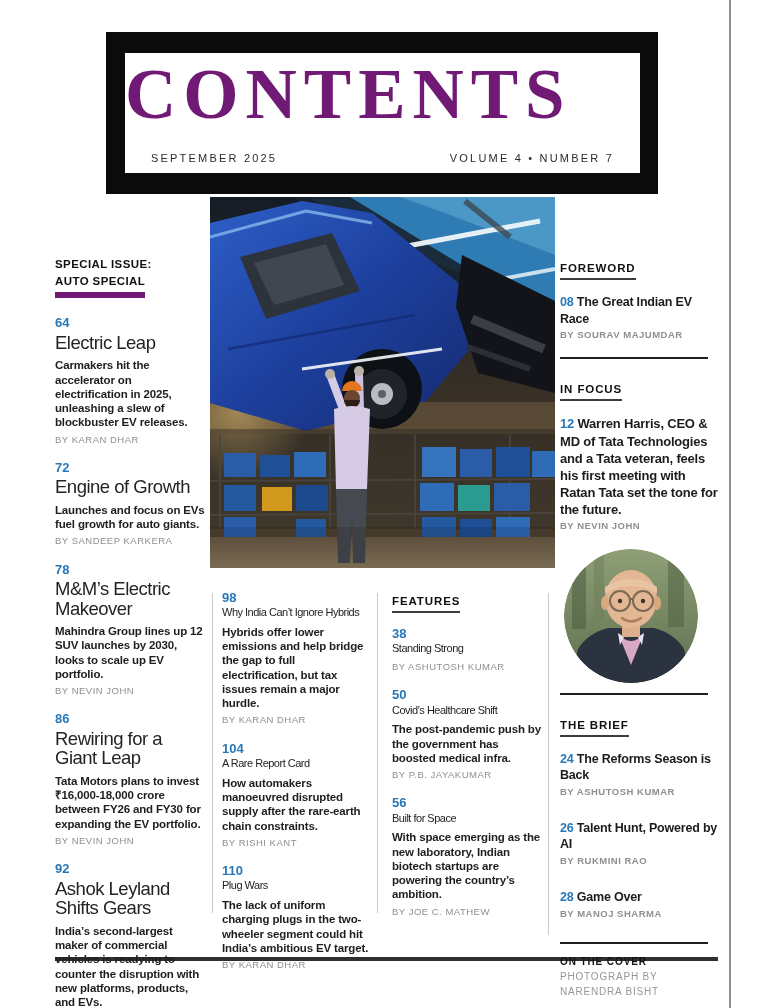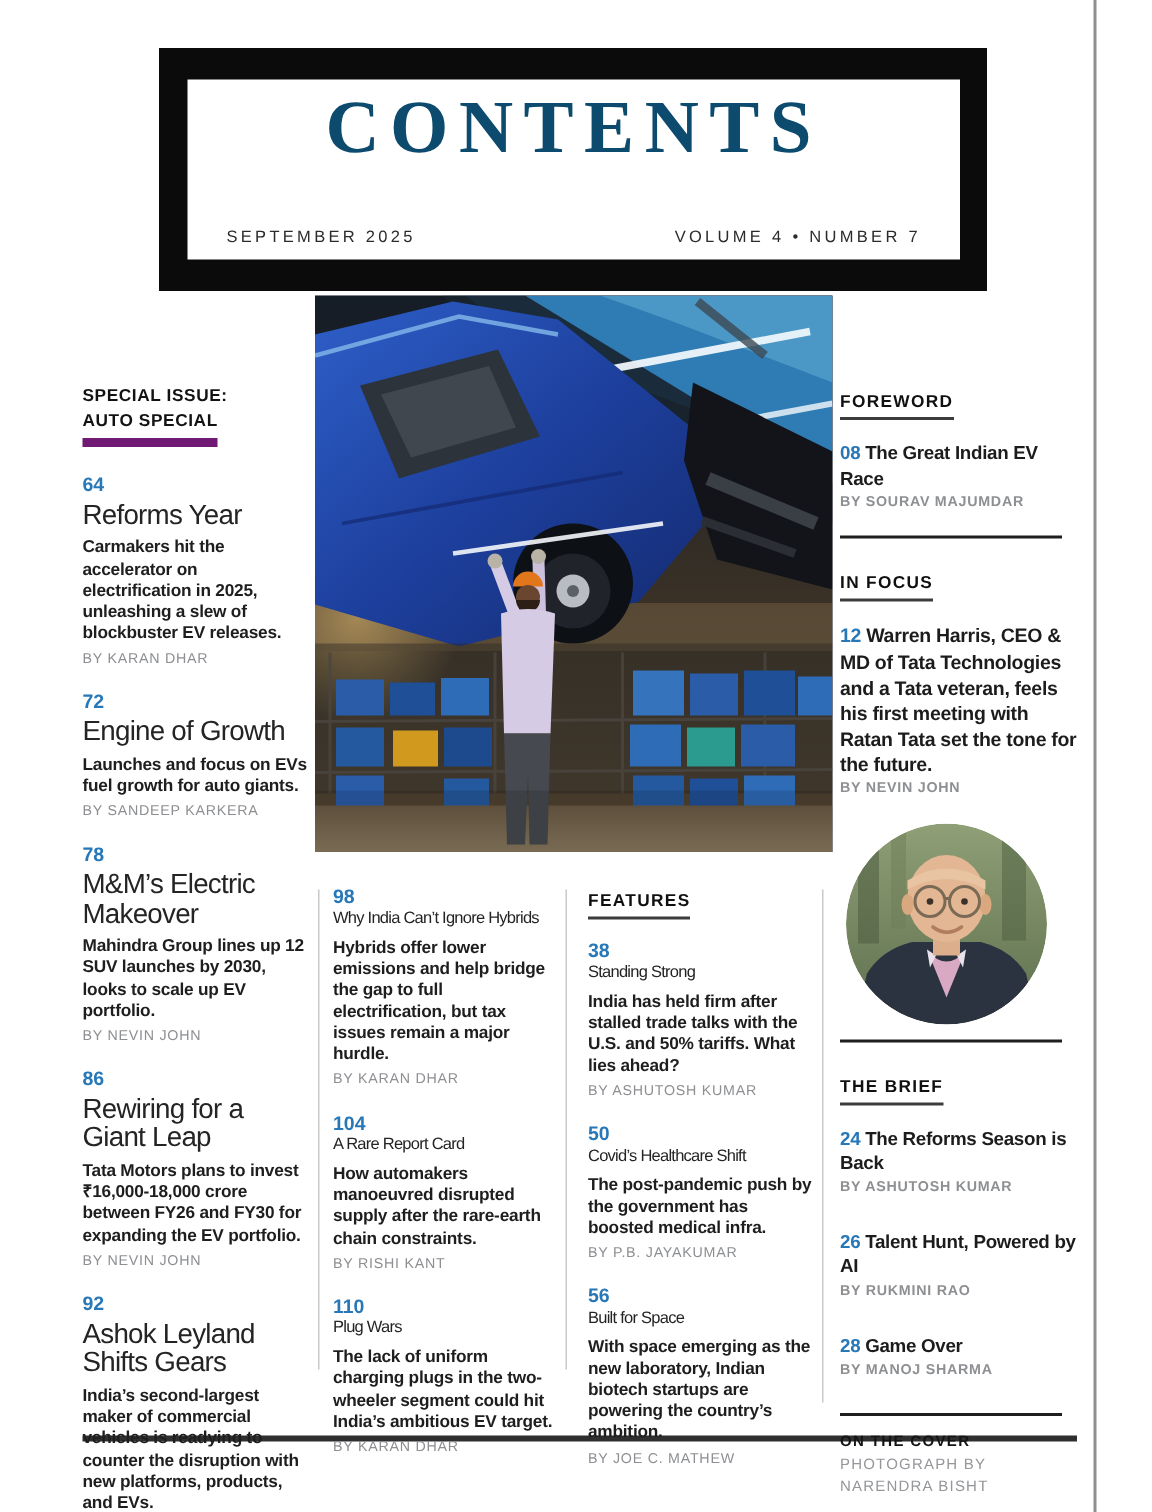--- a/index.html
+++ b/index.html
@@ -15,9 +15,9 @@
   .masthead{left:106px;top:32px;width:552px;height:162px;background:#0b0b0b;}
   .masthead-inner{position:absolute;left:19px;top:21px;right:18px;bottom:21px;background:#ffffff;}
   .masthead-title{
-    position:absolute;top:6px;left:0;right:0;text-align:center;
+    position:absolute;top:6px;left:0;right:0;text-align:left;
     font-family:"Liberation Serif", serif;font-weight:700;
-    font-size:50px;line-height:1;letter-spacing:7px;color:#0c4a6e;white-space:nowrap;
+    font-size:71px;line-height:1;letter-spacing:7px;color:#701a75;white-space:nowrap;
   }
   .masthead-meta{
     position:absolute;bottom:9px;left:26px;right:26px;

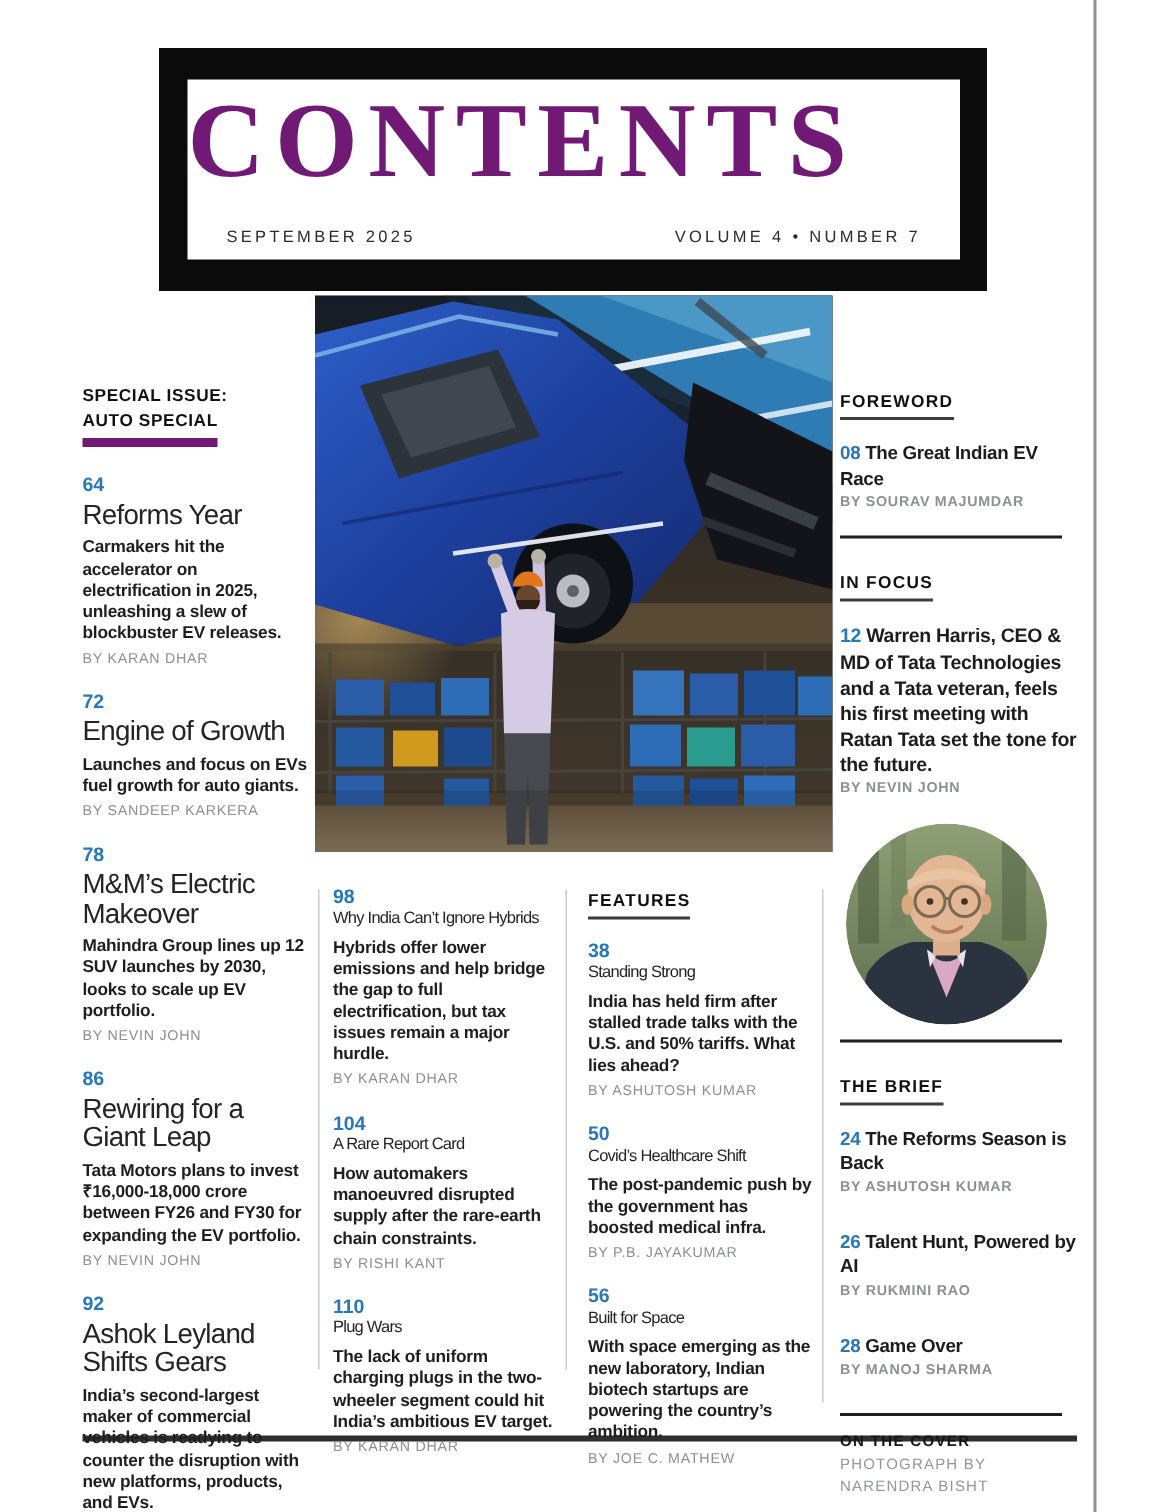--- a/index.html
+++ b/index.html
@@ -200,7 +200,7 @@
 
   <div class="item">
     <div class="pageno">64</div>
-    <div class="title">Reforms Year</div>
+    <div class="title">Electric Leap</div>
     <div class="desc">Carmakers hit the accelerator on electrification in 2025, unleashing a slew of blockbuster EV releases.</div>
     <div class="byline">BY KARAN DHAR</div>
   </div>

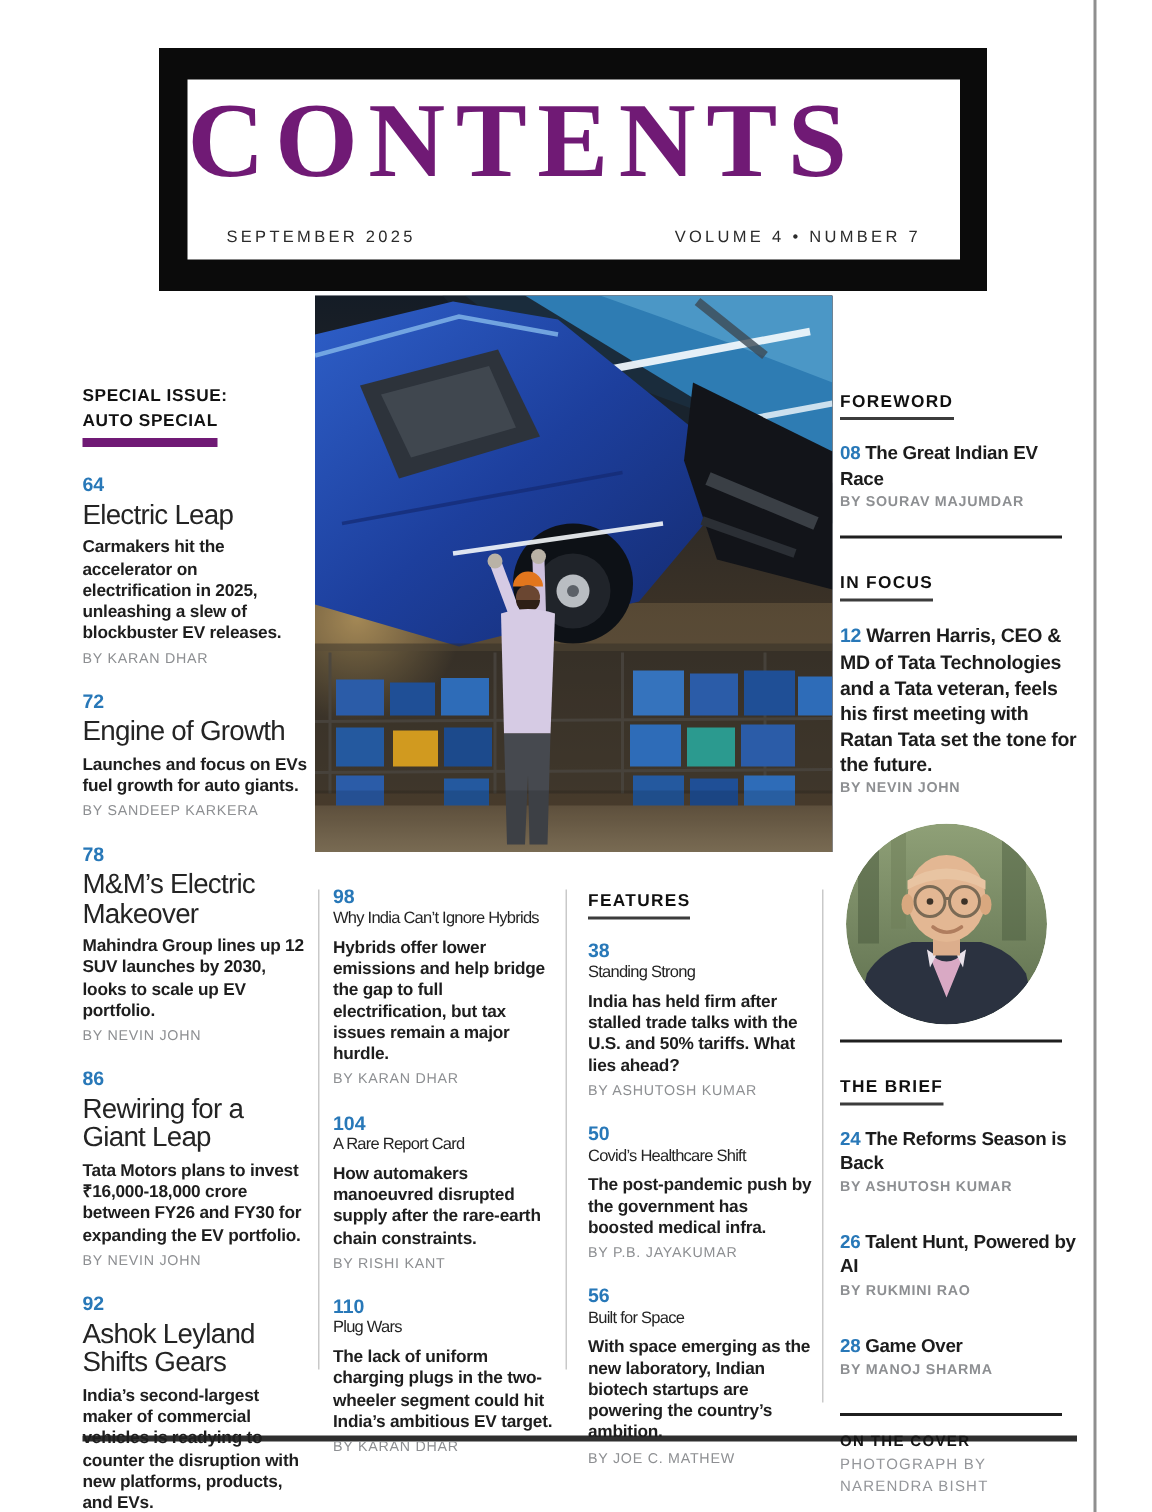--- a/index.html
+++ b/index.html
@@ -263,7 +263,6 @@
   <div class="item">
     <div class="pageno">38</div>
     <div class="title">Standing Strong</div>
-    <div class="desc">India has held firm after stalled trade talks with the U.S. and 50% tariffs. What lies ahead?</div>
     <div class="byline">BY ASHUTOSH KUMAR</div>
   </div>
 

